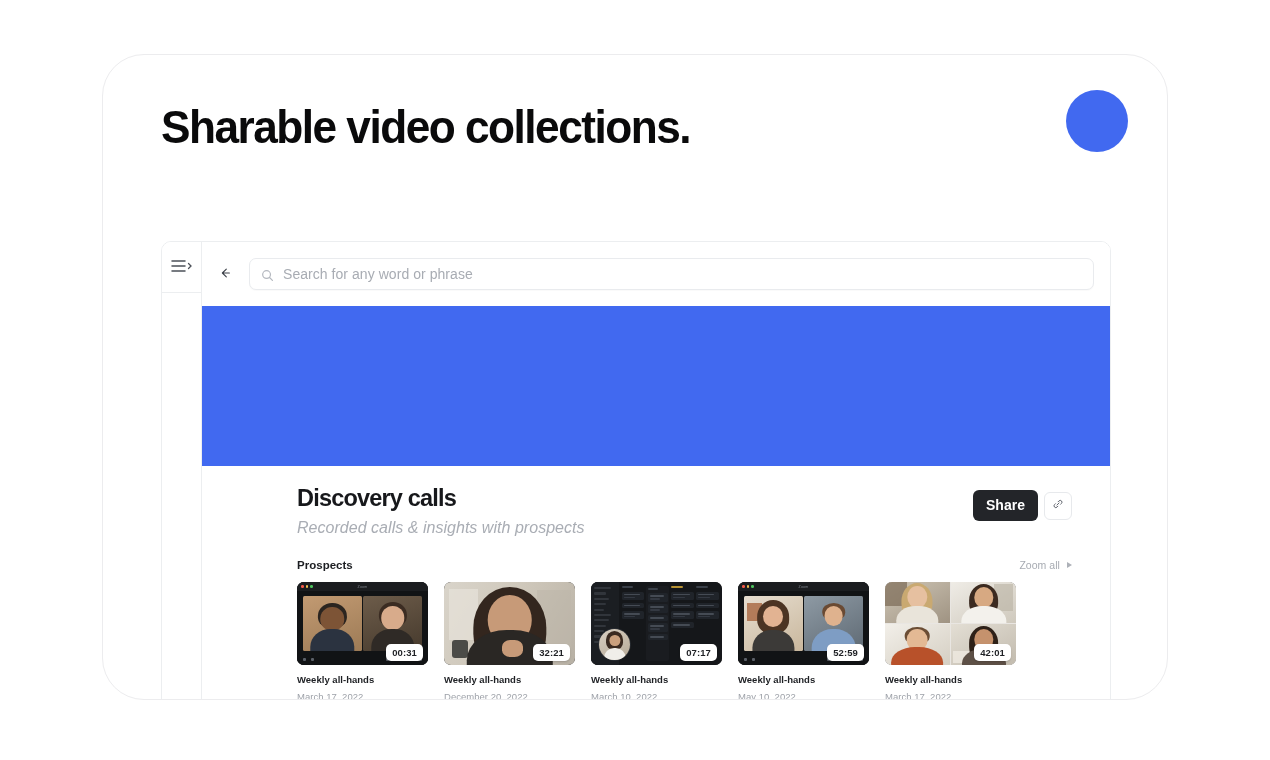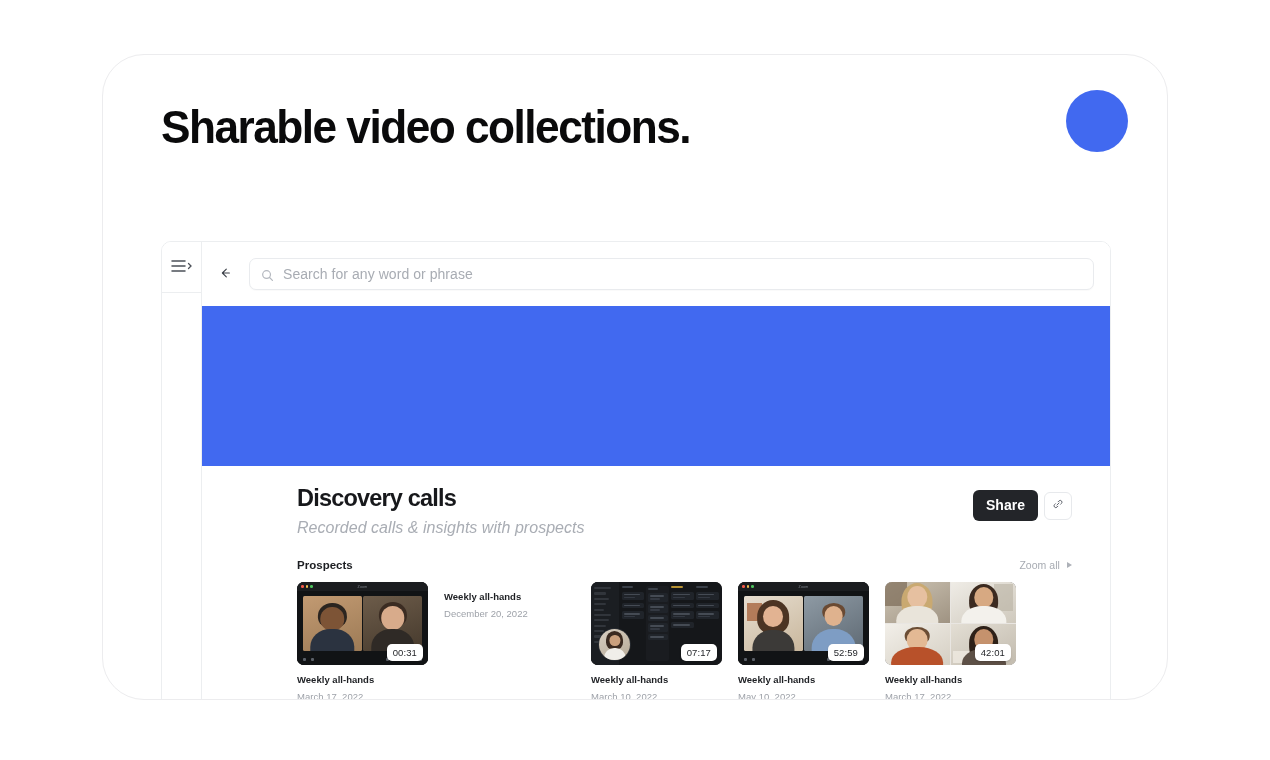--- a/index.html
+++ b/index.html
@@ -253,7 +253,7 @@
     background: #ffffff;
     color: #1f2125;
     font-size: 9.5px;
-    font-weight: 400;
+    font-weight: 700;
     border-radius: 5px;
     padding: 3px 6px 3.5px;
     letter-spacing: 0.1px;

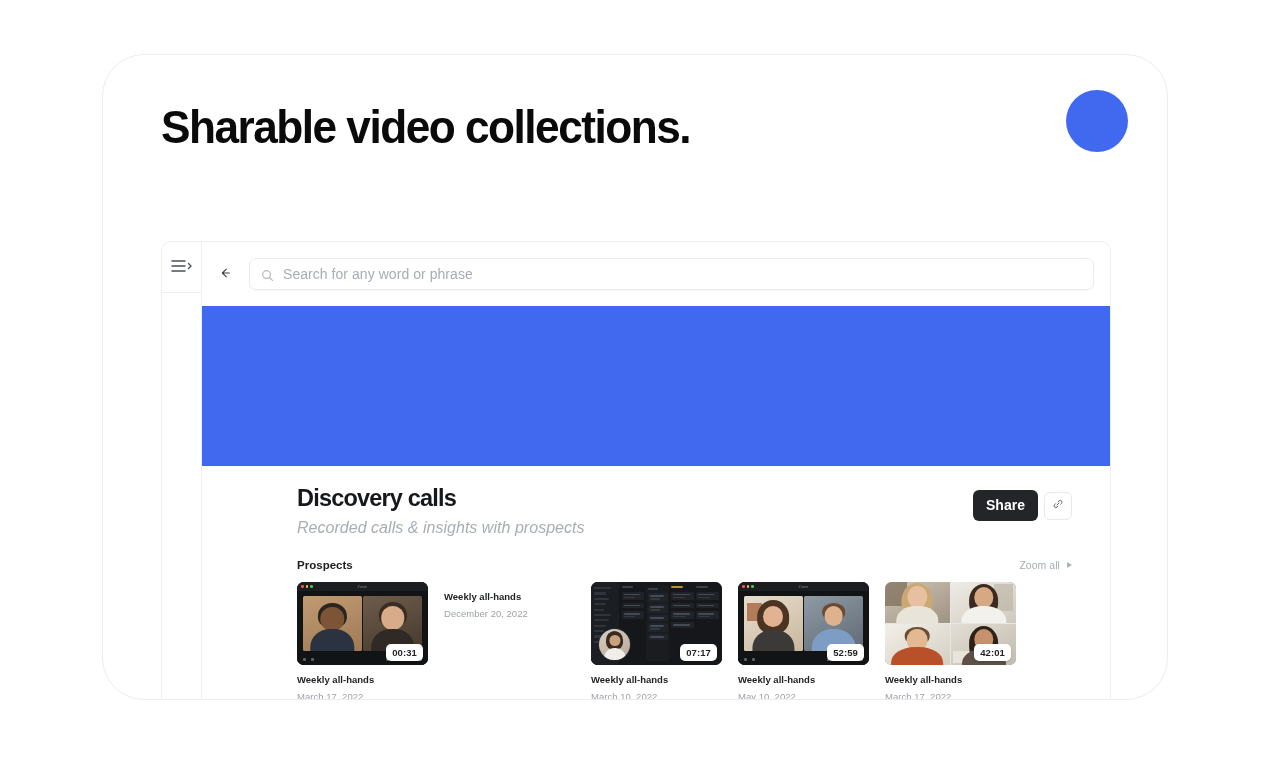--- a/index.html
+++ b/index.html
@@ -496,6 +496,19 @@
           </div>
 
           <div class="card">
+            <div class="thumb">
+              <div class="person">
+                <div class="bg" style="background:linear-gradient(120deg,#d9d4ca 0%,#cfc8bb 45%,#b7b0a4 100%)"></div>
+                <div style="position:absolute;left:4%;top:8%;width:22%;height:62%;background:#e7e3da;opacity:.7"></div>
+                <div style="position:absolute;right:3%;top:10%;width:26%;height:70%;background:#bdb6a9;opacity:.55"></div>
+                <div style="position:absolute;left:6%;bottom:8%;width:12%;height:22%;border-radius:3px;background:#4b4b47"></div>
+                <div class="hair" style="top:6%;width:56%;padding-bottom:62%;background:#33261e"></div>
+                <div class="head" style="top:16%;width:34%;padding-bottom:38%;background:#c79a78"></div>
+                <div class="body" style="background:#2a2724;bottom:-10%;width:66%;height:52%"></div>
+                <div style="position:absolute;left:44%;bottom:10%;width:16%;height:20%;border-radius:40%;background:#c79a78"></div>
+              </div>
+              <span class="badge">32:21</span>
+            </div>
             <div class="card-title">Weekly all-hands</div>
             <div class="card-date">December 20, 2022</div>
           </div>

